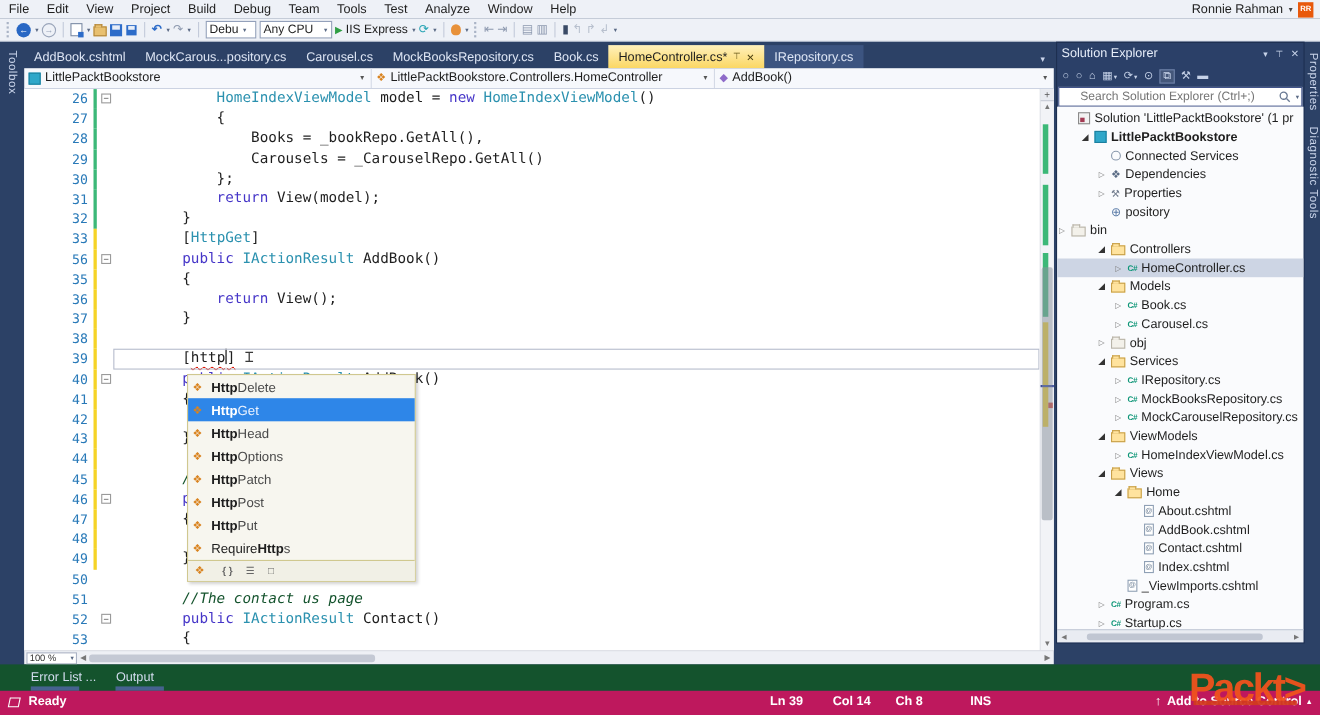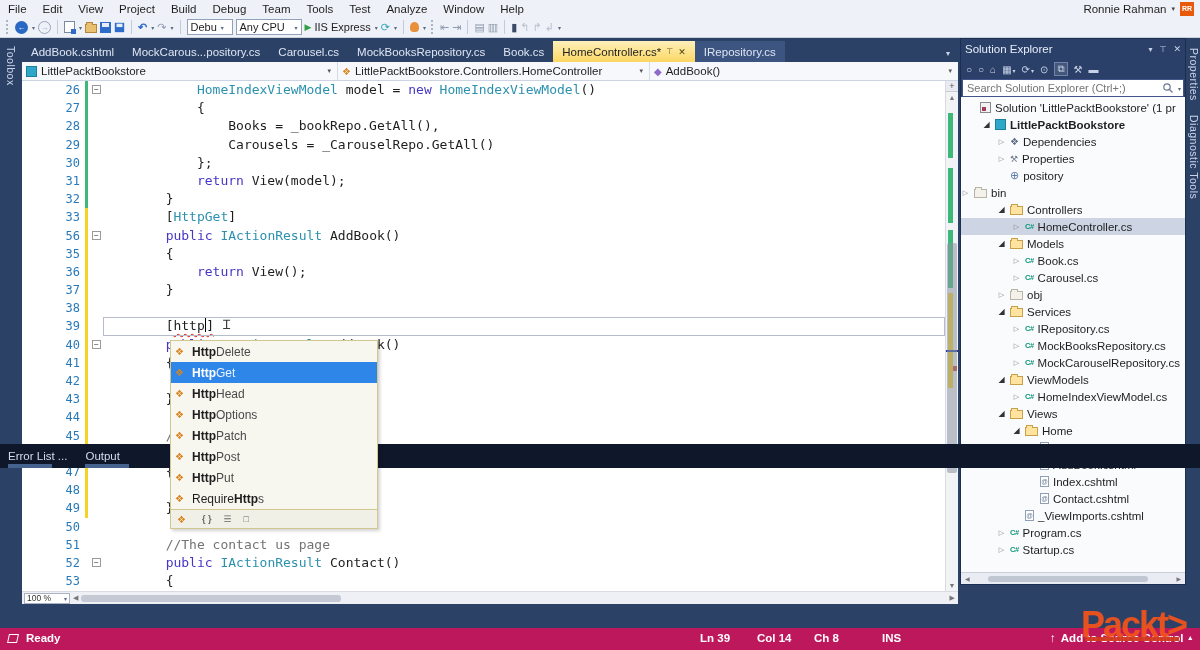--- a/index.html
+++ b/index.html
@@ -40,7 +40,7 @@
   .gray-glyph { color:#8d99af; }
 
   
-  #workspace { position:absolute; left:0; top:38px; width:1200px; height:430px; background:#2c4166; }
+  #workspace { position:absolute; left:0; top:38px; width:1200px; height:590px; background:#2c4166; }
   #left-rail { position:absolute; left:0; top:0; width:22px; height:566px; }
   .vtext { writing-mode:vertical-rl; font-size:10.5px; color:#c9d4ea; letter-spacing:.5px; }
   #left-rail .vtext { margin:8px 0 0 5px; }

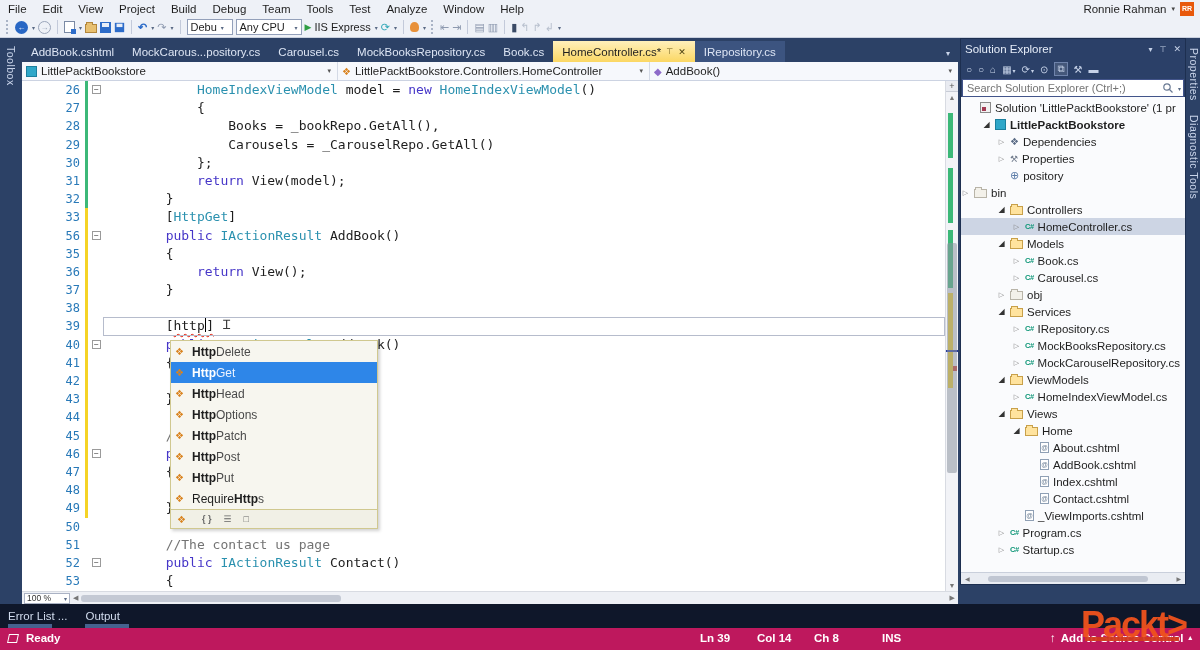--- a/index.html
+++ b/index.html
@@ -119,7 +119,7 @@
   #se-toolbar { height:20px; display:flex; align-items:center; gap:6px; padding:0 5px; font-size:10px; color:#c6d2e8; }
   .se-tool.boxed { border:1px solid #6f83ab; background:rgba(255,255,255,.12); padding:0 2px; }
   #se-search { height:18px; display:flex; align-items:center; background:#fff; margin:0 1px; border:1px solid #42548a; }
-  #se-search input { flex:1; border:none; outline:none; font:11px "Liberation Sans", sans-serif; color:#6d6d6d; padding-left:4px; background:transparent; }
+  #se-search input { flex:1; border:none; outline:none; font:11px "Liberation Sans", sans-serif; color:#6d6d6d; padding-left:19px; background:transparent; }
   #se-tree { flex:1; background:#fafbfd; overflow:hidden; font-size:11.5px; color:#1e1e1e; padding-top:2px; }
   .trow { height:17px; display:flex; align-items:center; gap:4px; white-space:nowrap; }
   .trow.sel { background:#cdd5e4; }

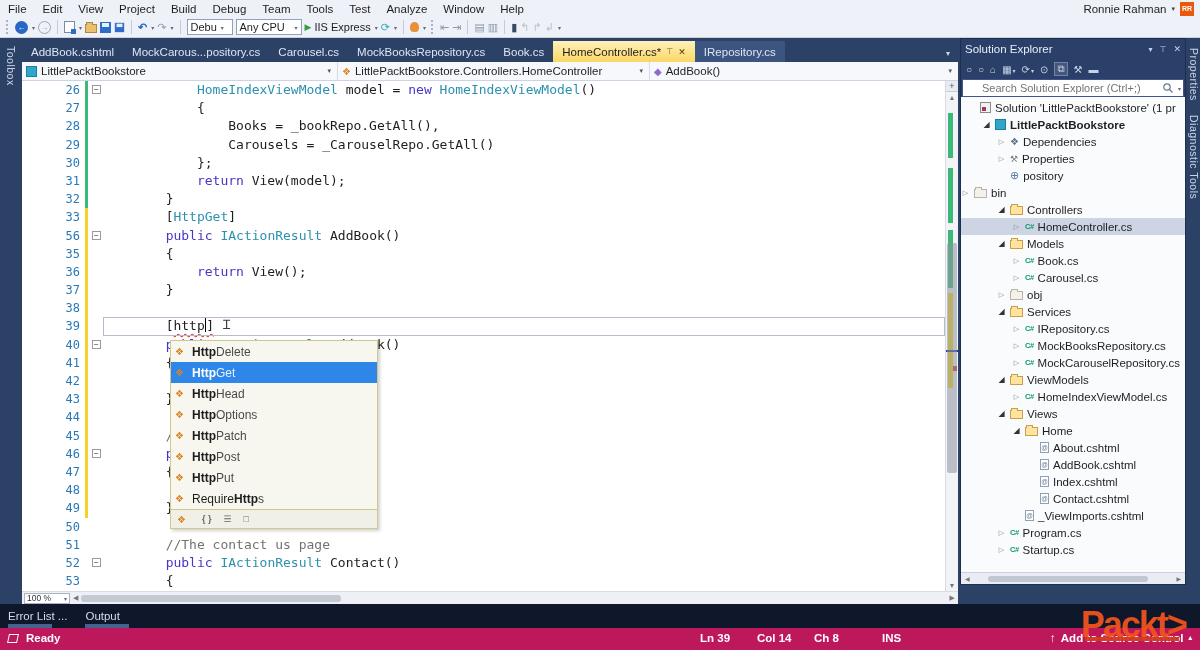--- a/index.html
+++ b/index.html
@@ -649,6 +649,13 @@
             <span><b>LittlePacktBookstore</b></span>
           </div>
           <div class="trow" style="padding-left: 36px;">
+            <span class="arr"></span>
+            <span class="tico">
+              <span class="i-svc"></span>
+            </span>
+            <span>Connected Services</span>
+          </div>
+          <div class="trow" style="padding-left: 36px;">
             <span class="arr">▷</span>
             <span class="tico">
               <span class="g-dep">❖</span>

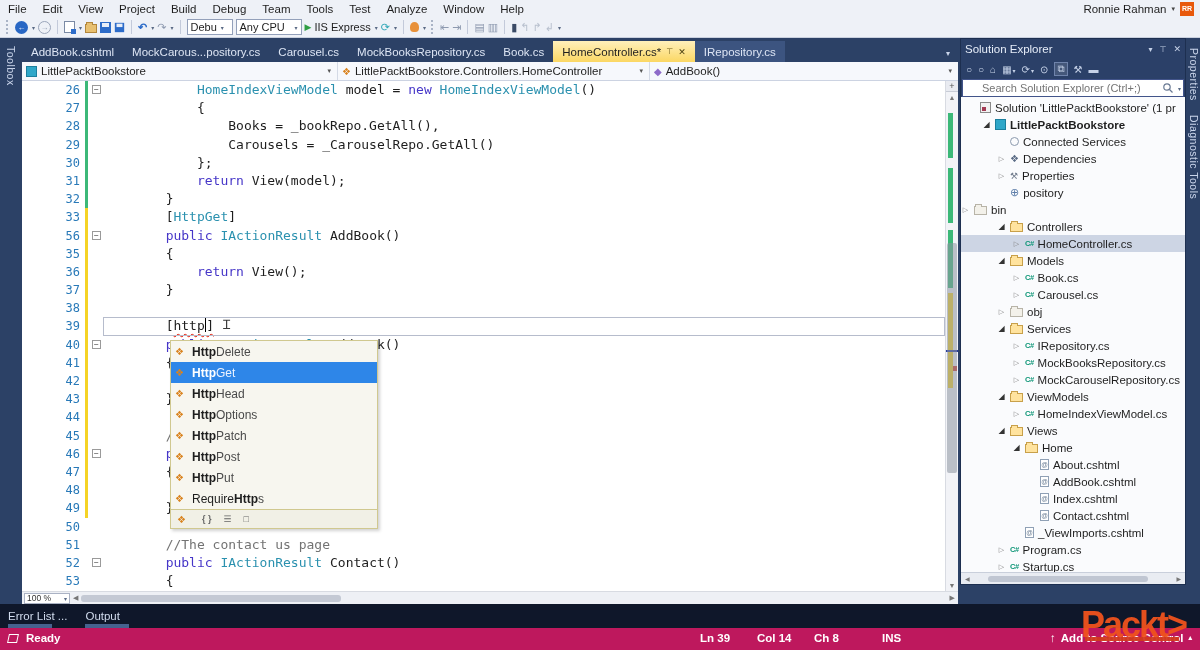--- a/index.html
+++ b/index.html
@@ -800,14 +800,14 @@
             <span class="tico">
               <span class="i-html">@</span>
             </span>
-            <span>Index.cshtml</span>
+            <span>Contact.cshtml</span>
           </div>
           <div class="trow" style="padding-left: 66px;">
             <span class="arr"></span>
             <span class="tico">
               <span class="i-html">@</span>
             </span>
-            <span>Contact.cshtml</span>
+            <span>Index.cshtml</span>
           </div>
           <div class="trow" style="padding-left: 51px;">
             <span class="arr"></span>

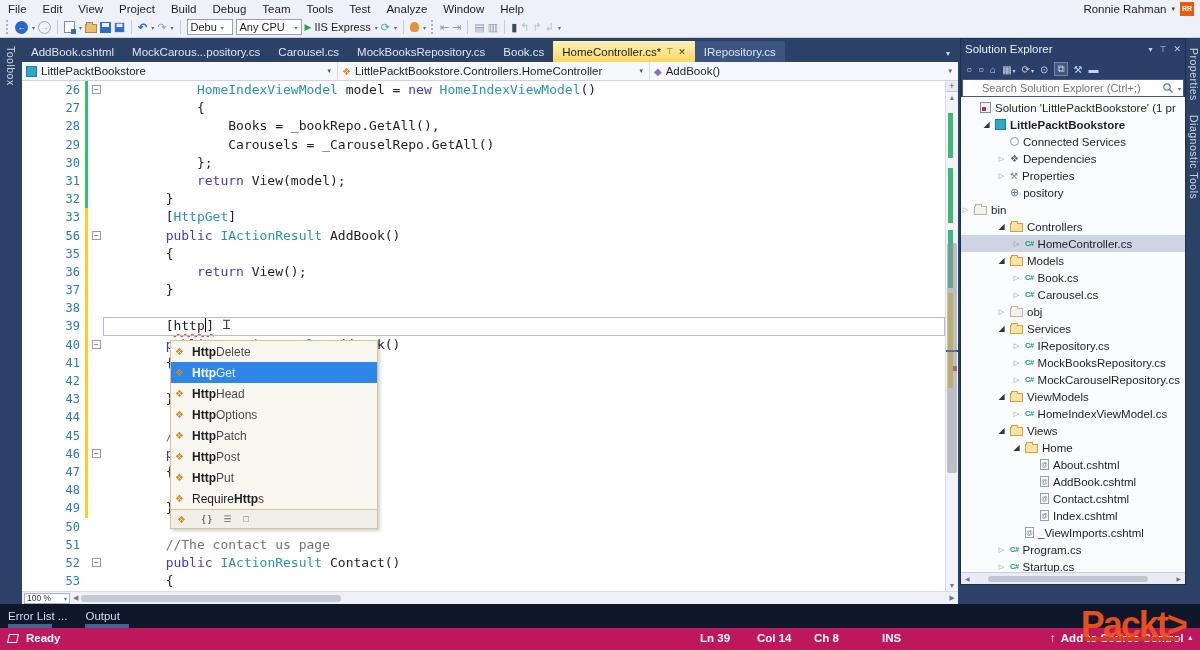--- a/index.html
+++ b/index.html
@@ -80,7 +80,7 @@
   .codewrap { flex:1; position:relative; }
   .codewrap.cur { outline:1px solid #b6bccc; outline-offset:-1px; }
   pre.code { font:13px/18.2px "DejaVu Sans Mono", monospace; white-space:pre; color:#1e1e1e; }
-  .seg-k { color:#4636c8; } .seg-t { color:#2b91af; } .seg-c { color:#737373; } .seg-p { color:#1e1e1e; }
+  .seg-k { color:#4636c8; } .seg-t { color:#2b91af; } .seg-c { color:#14532d;font-style:italic; } .seg-p { color:#1e1e1e; }
   .seg-sq { color:#1e1e1e; text-decoration:underline wavy #e51400 1px; text-underline-offset:2.5px; }
   .caret { display:inline-block; width:1.4px; height:14px; background:#000; vertical-align:-2px; }
   #ibeam { position:absolute; left:201px; top:234px; color:#3a3a3a; font:13px "DejaVu Serif", serif; pointer-events:none; }

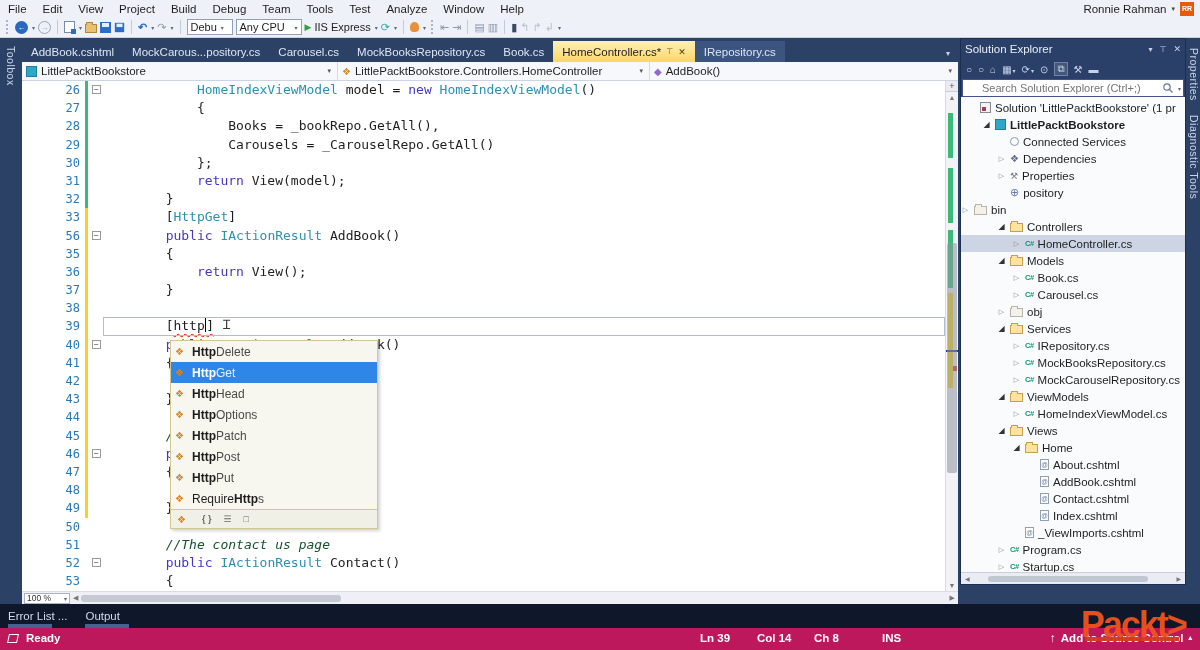--- a/index.html
+++ b/index.html
@@ -146,8 +146,8 @@
   #se-hs-right { margin-left:auto; }
 
   
-  #bottom-tabs { position:absolute; left:0; bottom:0; width:1200px; height:24px; background:#0f172a;
-    display:flex; align-items:center; padding-left:8px; gap:18px; }
+  #bottom-tabs { position:absolute; left:0; bottom:0; width:1200px; height:24px; background:#14532d;
+    display:flex; align-items:center; padding-left:28px; gap:18px; }
   .ptab { font-size:11.5px; color:#d2dcee; position:relative; height:100%; display:flex; align-items:center; }
   .ptab::after { content:""; position:absolute; left:0; bottom:0; width:44px; height:4px; background:#46628f; }
 

